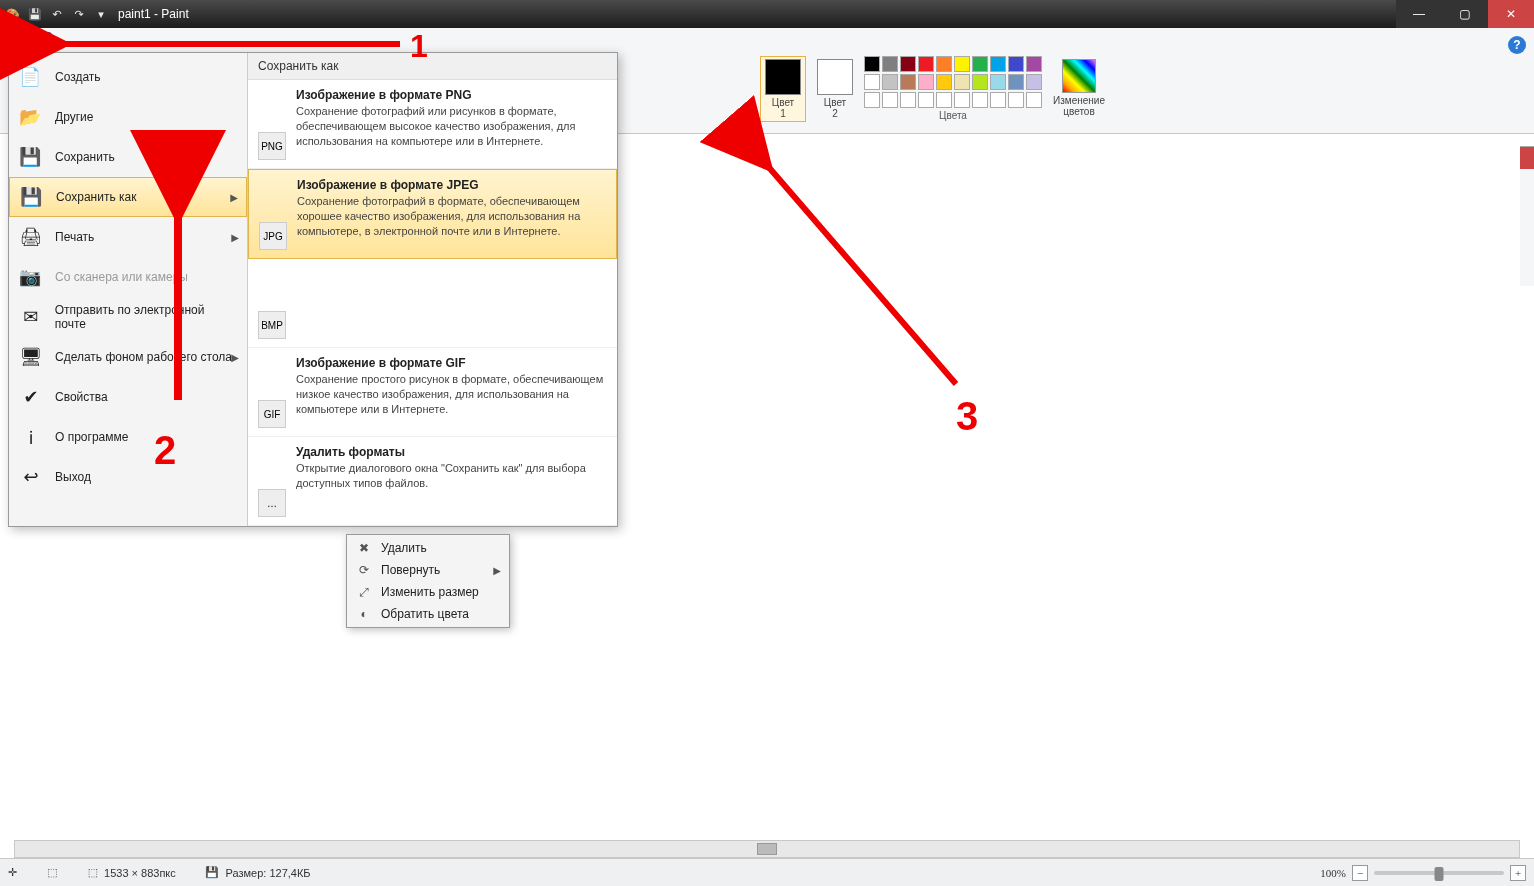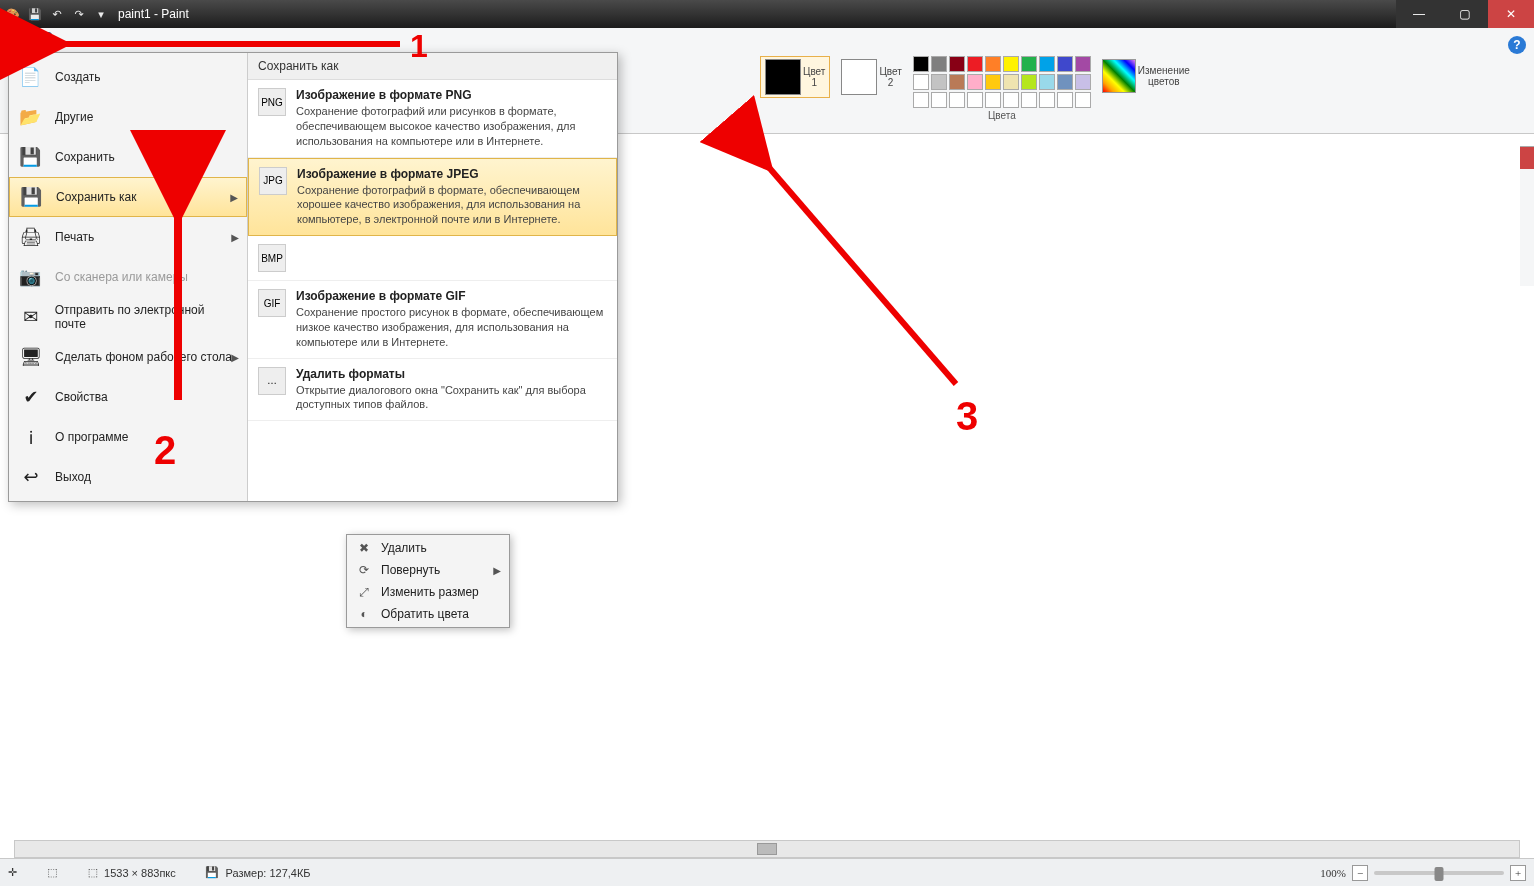--- a/index.html
+++ b/index.html
@@ -72,7 +72,7 @@
   background:#000;
 }
 .colorbox {
-  display:flex; flex-direction:row; align-items:center; gap:2px;
+  display:flex; flex-direction:column; align-items:center; gap:2px;
   font-size:10px; color:#444; text-align:center;
   padding:2px 4px;
   border:1px solid transparent;

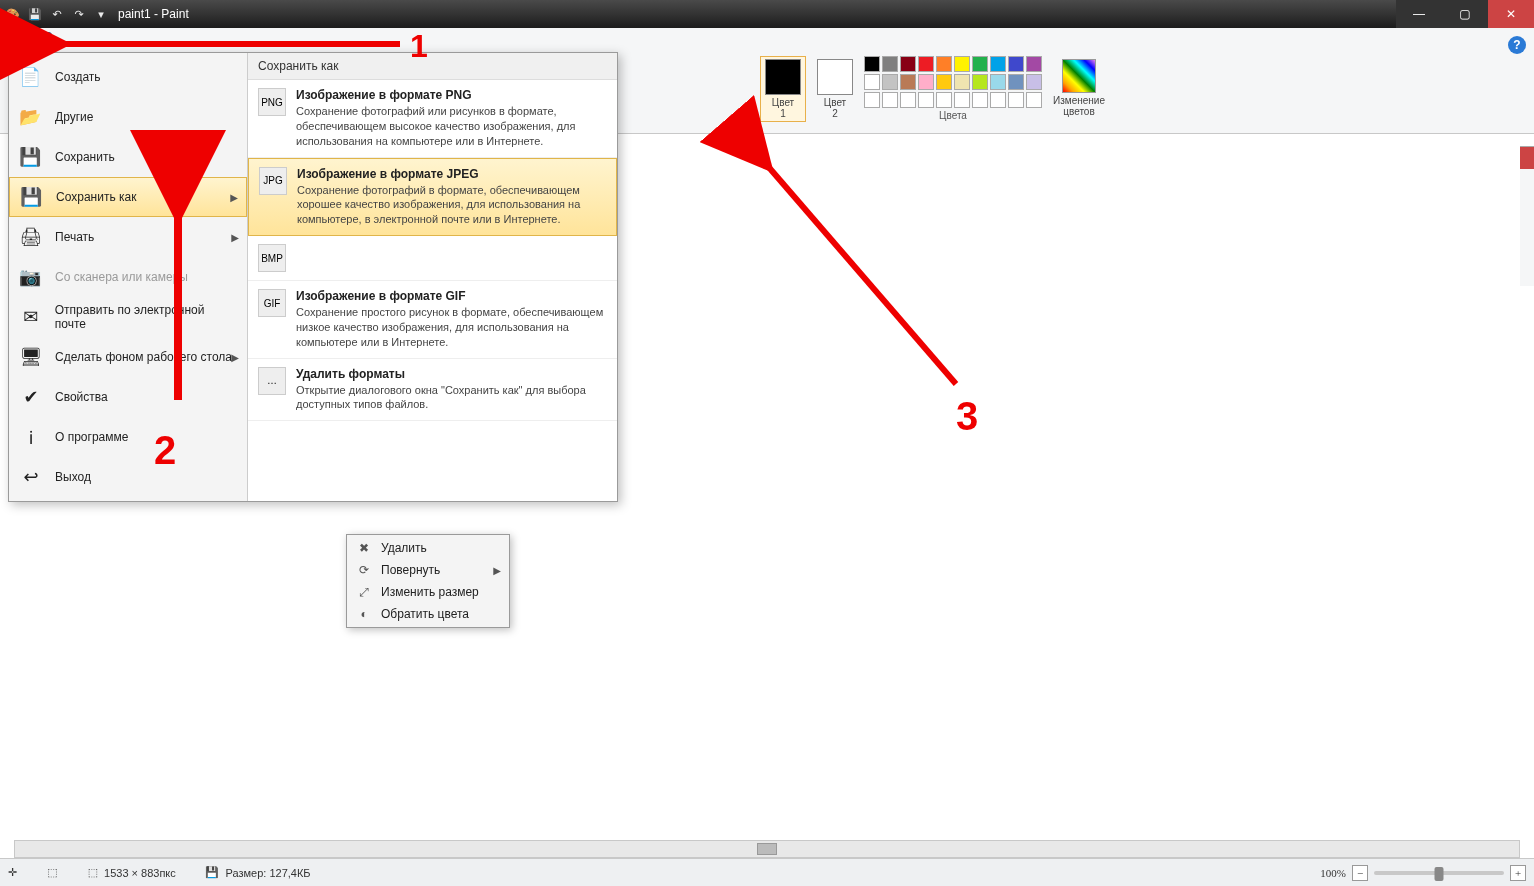--- a/index.html
+++ b/index.html
@@ -163,7 +163,7 @@
 .filemenu .rightcol .fmt .ficon {
   width:28px; height:28px; flex-shrink:0;
   display:flex; align-items:center; justify-content:center;
-  background:#eee; border:1px solid #ccc; font-size:10px;
+  background:#eee; border:1px solid #ccc; font-size:10px;margin-top:44px;
 }
 .filemenu .rightcol .fmt .ftxt .tt {
   font-weight:bold; font-size:12px; color:#222; margin-bottom:2px;

